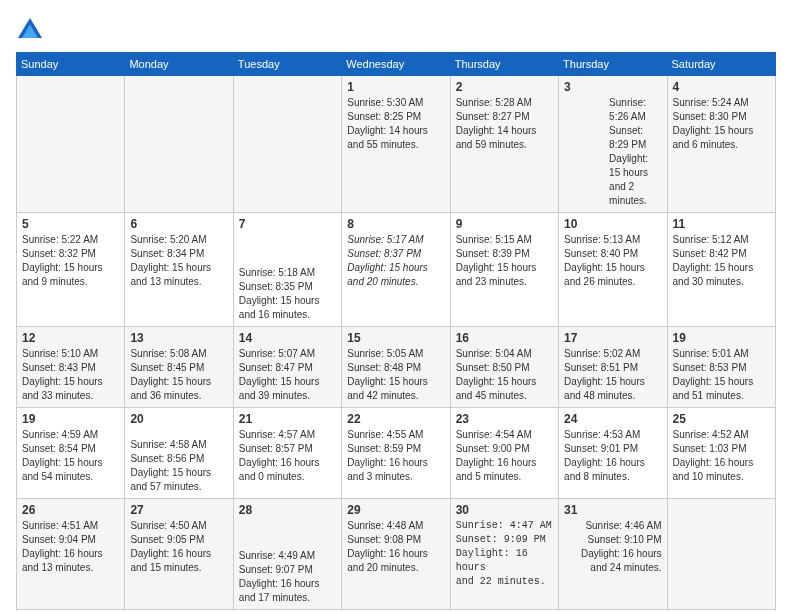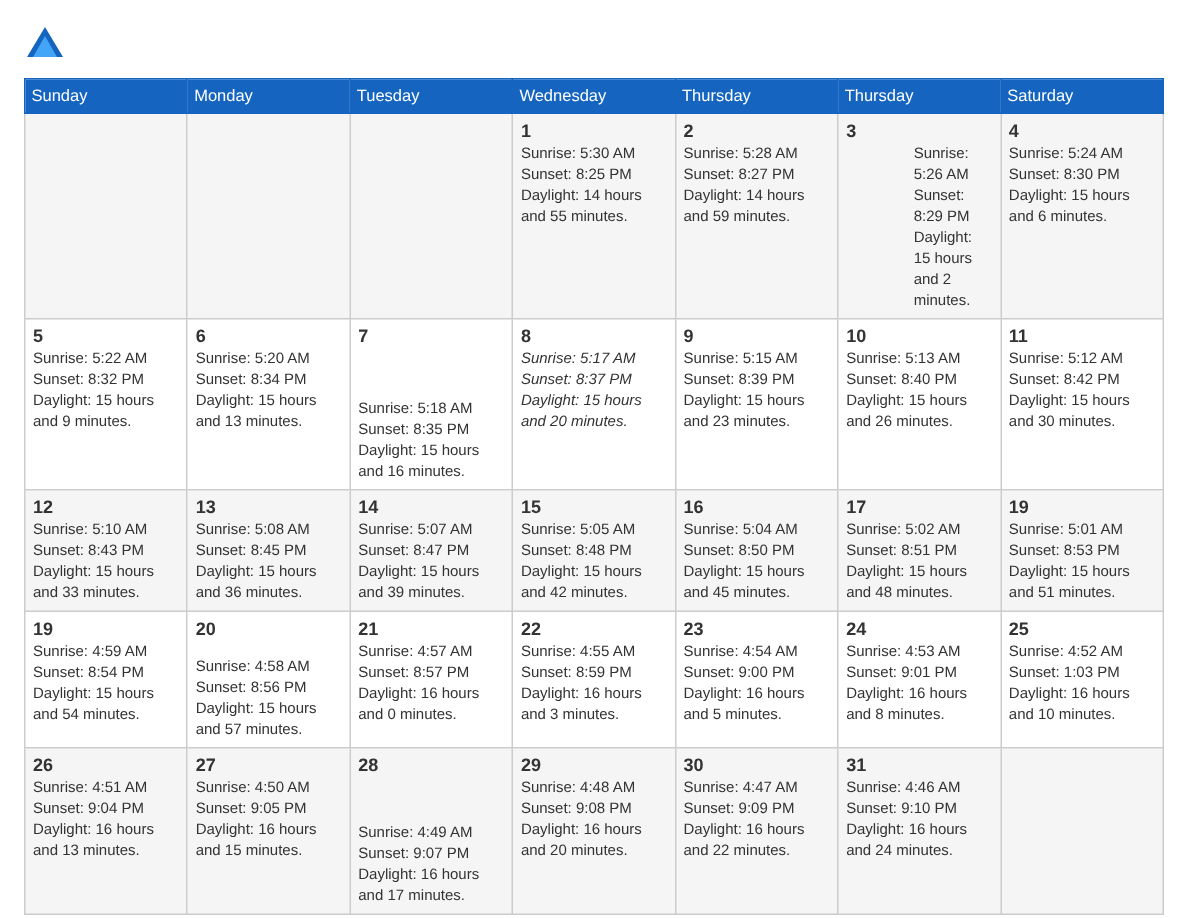--- a/index.html
+++ b/index.html
@@ -340,7 +340,7 @@
         </td>
         <td>
           <span class="day-num">30</span>
-          <div class="day-info" style="white-space: pre-line;">Sunrise: 4:47 AM
+          <div class="day-info" style="white-space: pre-line; font-family: Liberation Mono, monospace;">Sunrise: 4:47 AM
 Sunset: 9:09 PM
 Daylight: 16 hours
 and 22 minutes.</div>

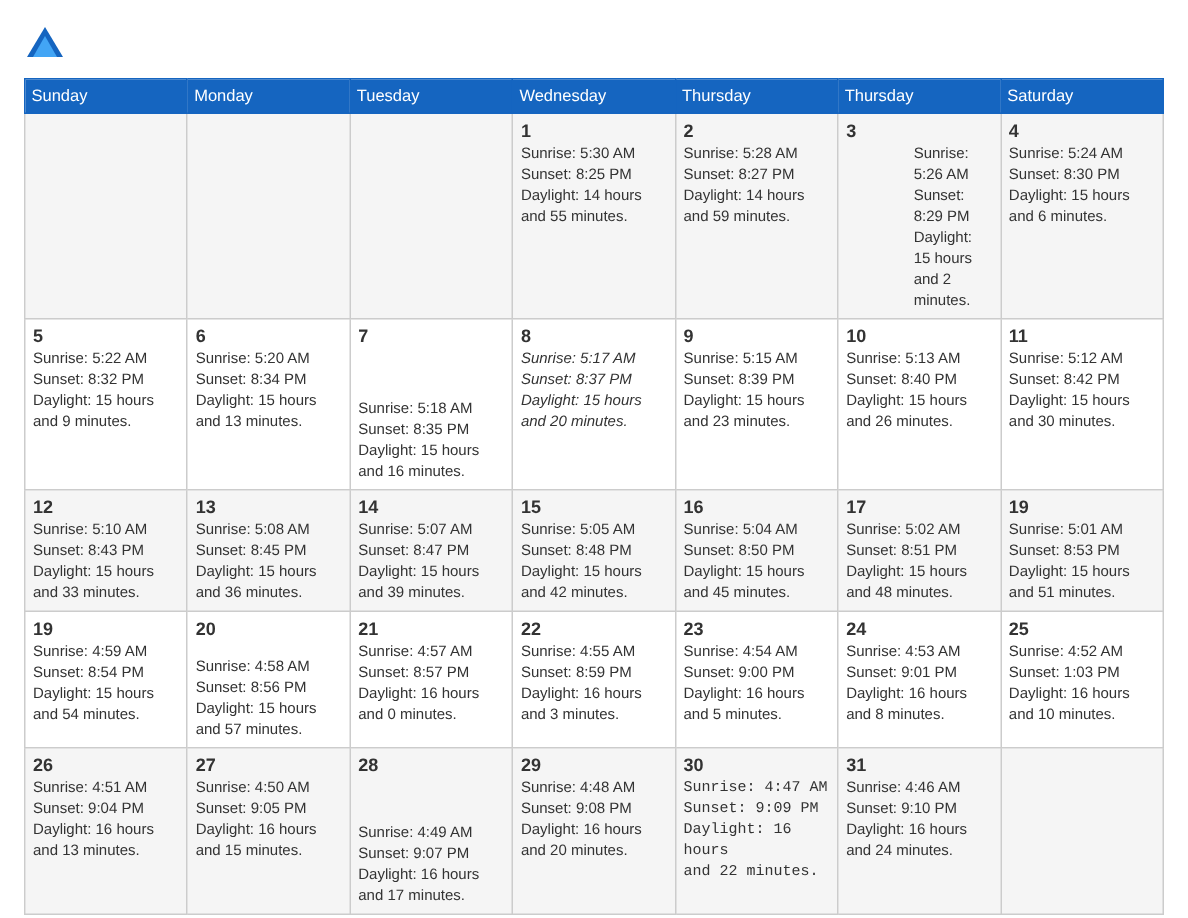--- a/index.html
+++ b/index.html
@@ -347,7 +347,7 @@
         </td>
         <td>
           <span class="day-num">31</span>
-          <div class="day-info" style="white-space: pre-line;">Sunrise: 4:46 AM
+          <div class="day-info" style="white-space: pre-line; text-align: right;">Sunrise: 4:46 AM
 Sunset: 9:10 PM
 Daylight: 16 hours
 and 24 minutes.</div>

